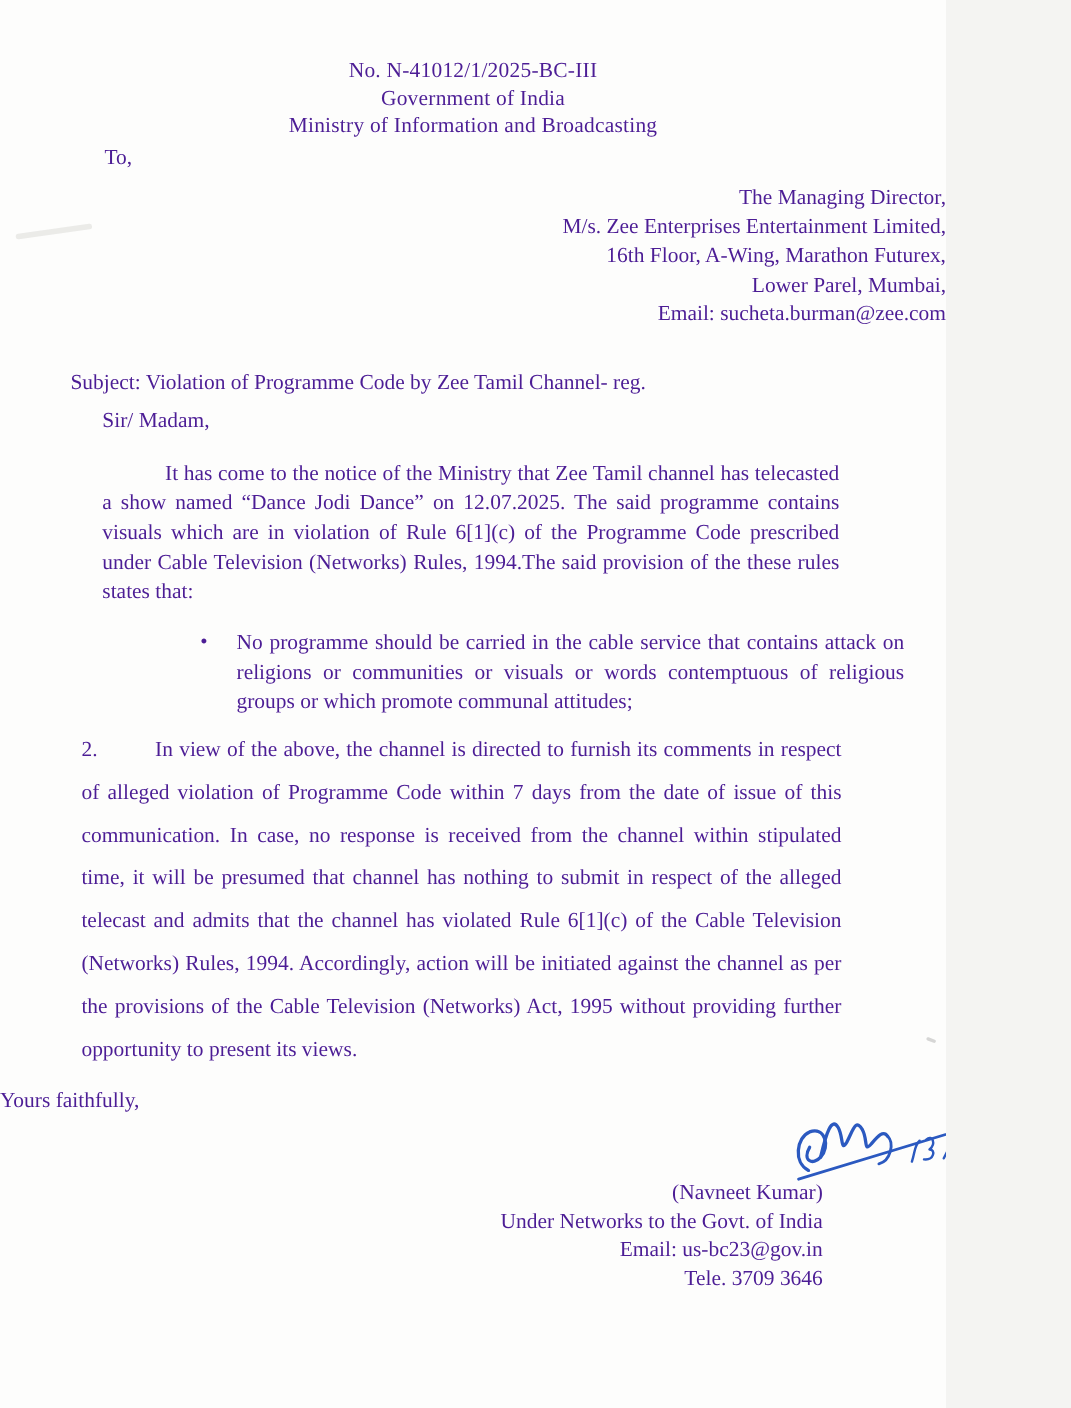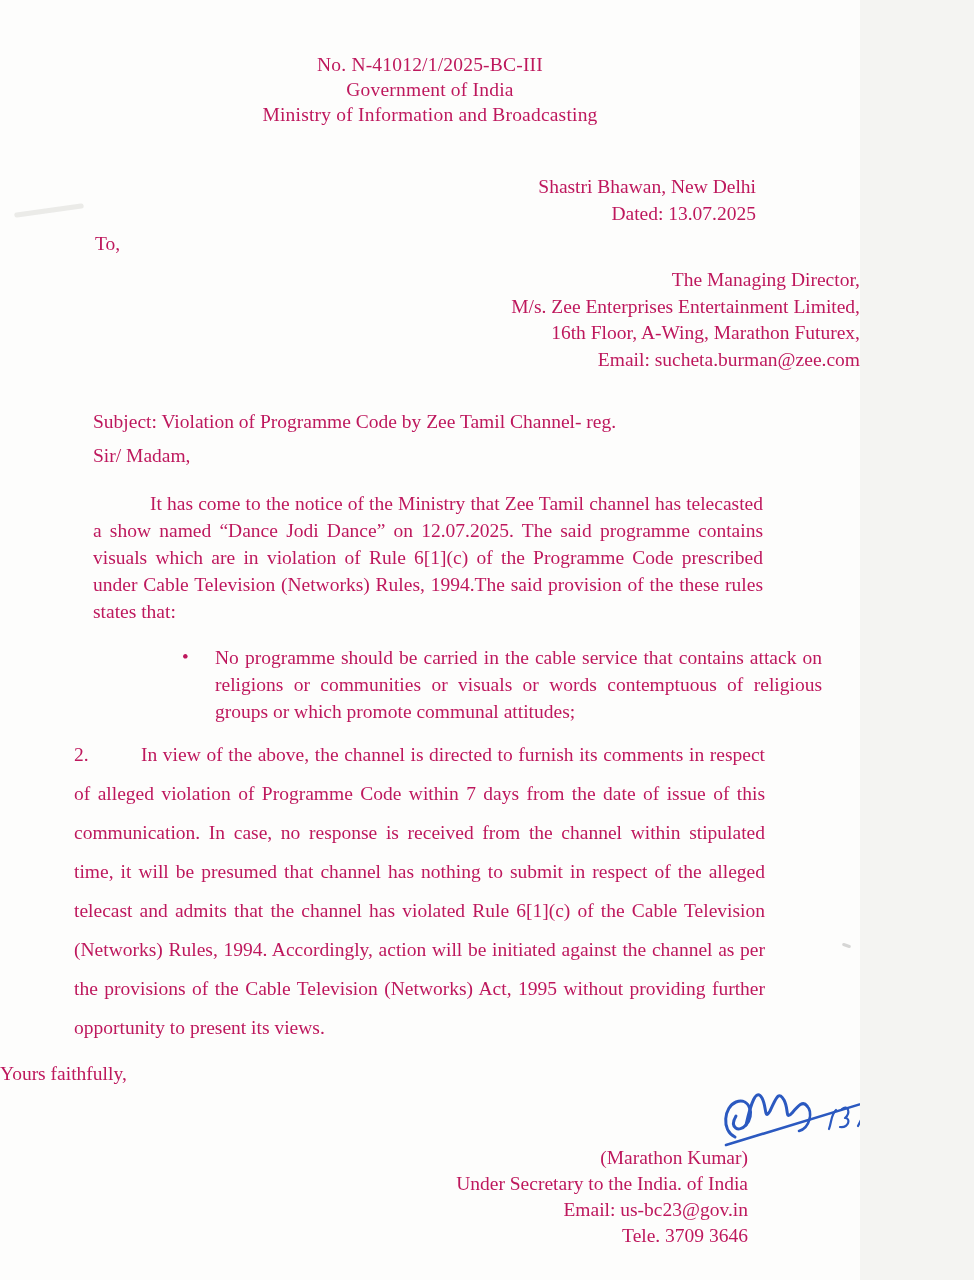--- a/index.html
+++ b/index.html
@@ -12,7 +12,7 @@
     position: relative;
     width: 860px; height: 1280px;
     background: #fdfdfc;
-    color: #be185d;
+    color: #4c1d95;
     font-size: 19.5px;
     overflow: hidden;
   }

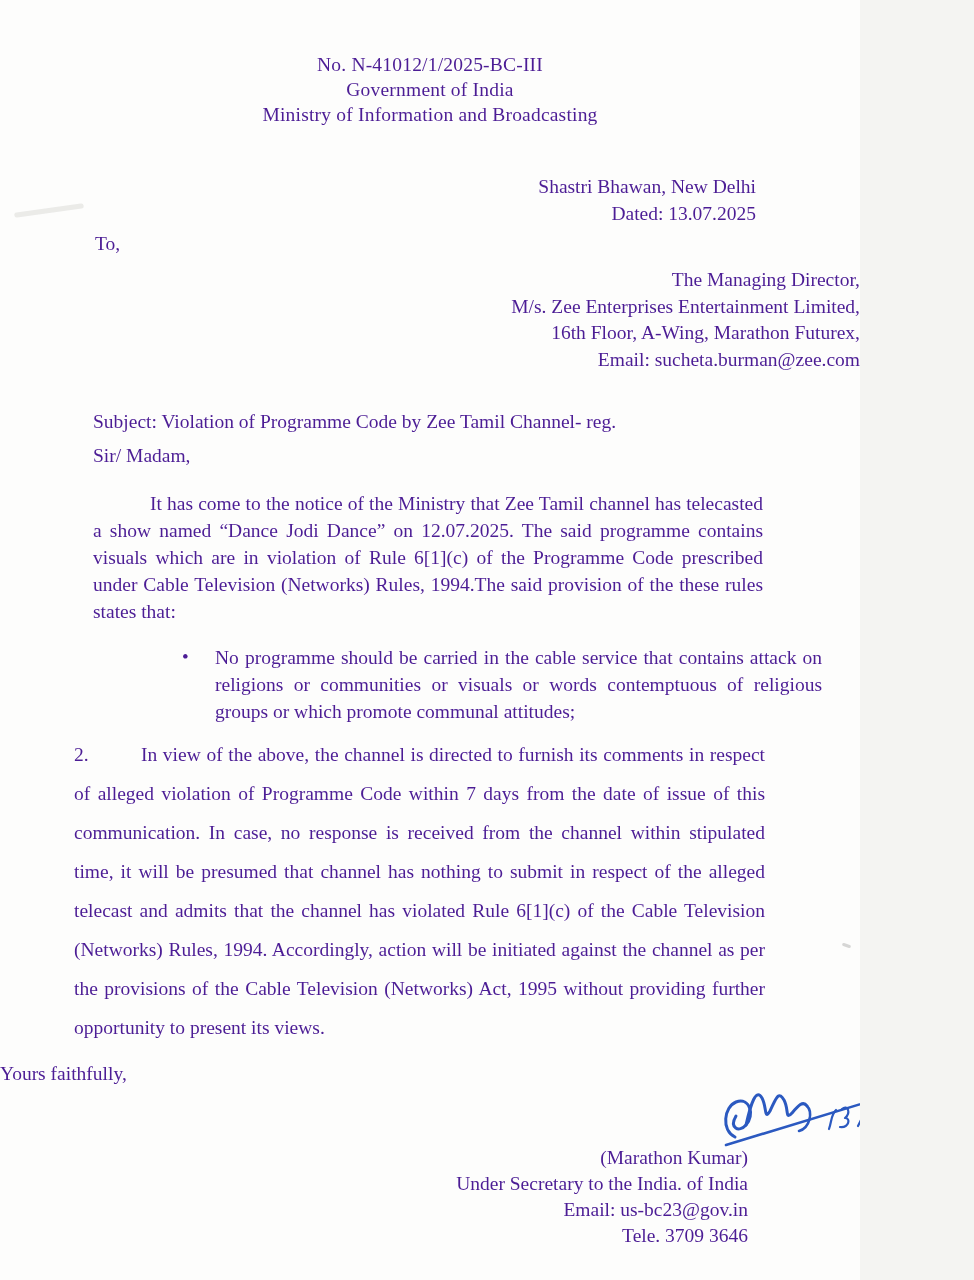--- a/index.html
+++ b/index.html
@@ -95,10 +95,6 @@
       <div>Ministry of Information and Broadcasting</div>
     </div>
 
-    <div class="right-block">
-      <div>Shastri Bhawan, New Delhi</div>
-      <div>Dated: 13.07.2025</div>
-    </div>
 
     <div class="to-label">To,</div>
 

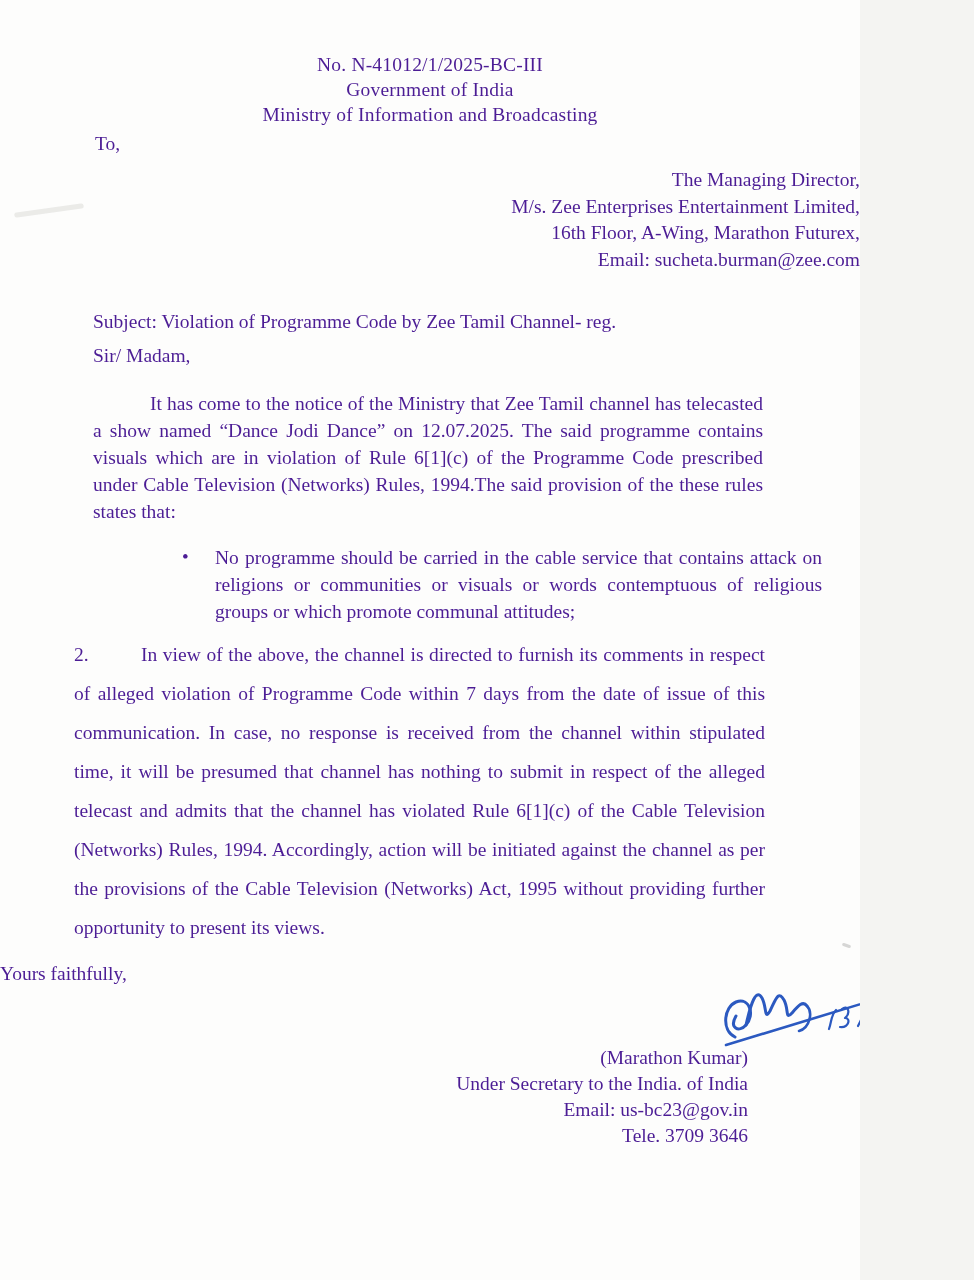--- a/index.html
+++ b/index.html
@@ -102,6 +102,7 @@
       <div>The Managing Director,</div>
       <div>M/s. Zee Enterprises Entertainment Limited,</div>
       <div>16th Floor, A-Wing, Marathon Futurex,</div>
+      <div>Lower Parel, Mumbai,</div>
       <div>Email: sucheta.burman@zee.com</div>
     </div>
 

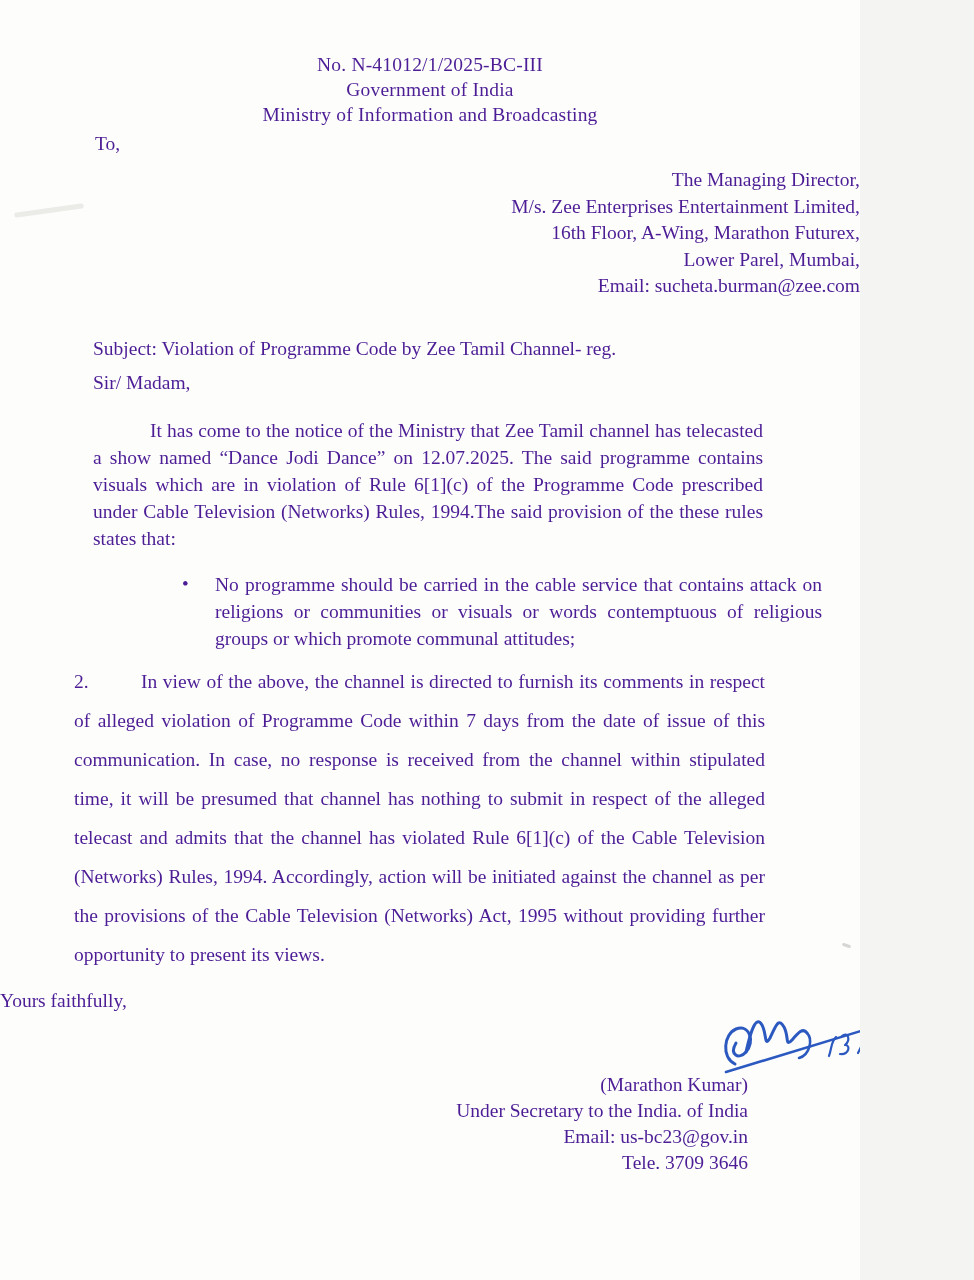--- a/index.html
+++ b/index.html
@@ -28,7 +28,7 @@
   .addr { margin: 12px 0 0 143px; line-height: 26.5px; text-align: right; }
   .addr div { white-space: nowrap; }
 
-  .subject { margin: 38px 0 0 93px; }
+  .subject { margin: 38px 0 0 64px; }
   .greeting { margin: 9px 0 16px 93px; line-height: 27px; }
 
   .para1 {

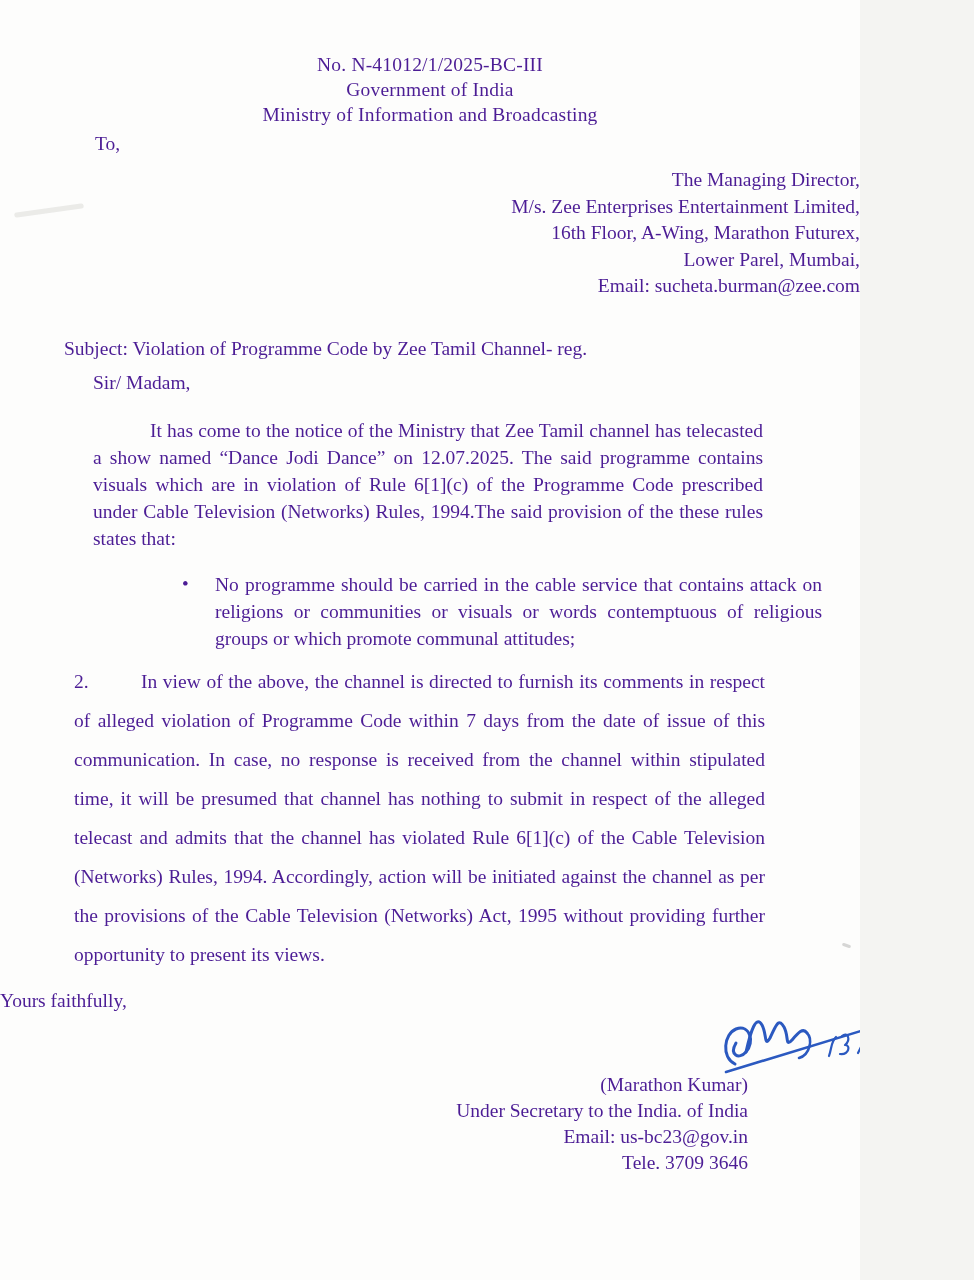--- a/index.html
+++ b/index.html
@@ -140,7 +140,7 @@
     </div>
 
     <div class="sig-lines">
-      <div>(Marathon Kumar)</div>
+      <div>(Navneet Kumar)</div>
       <div>Under Secretary to the India. of India</div>
       <div>Email: us-bc23@gov.in</div>
       <div>Tele. 3709 3646</div>

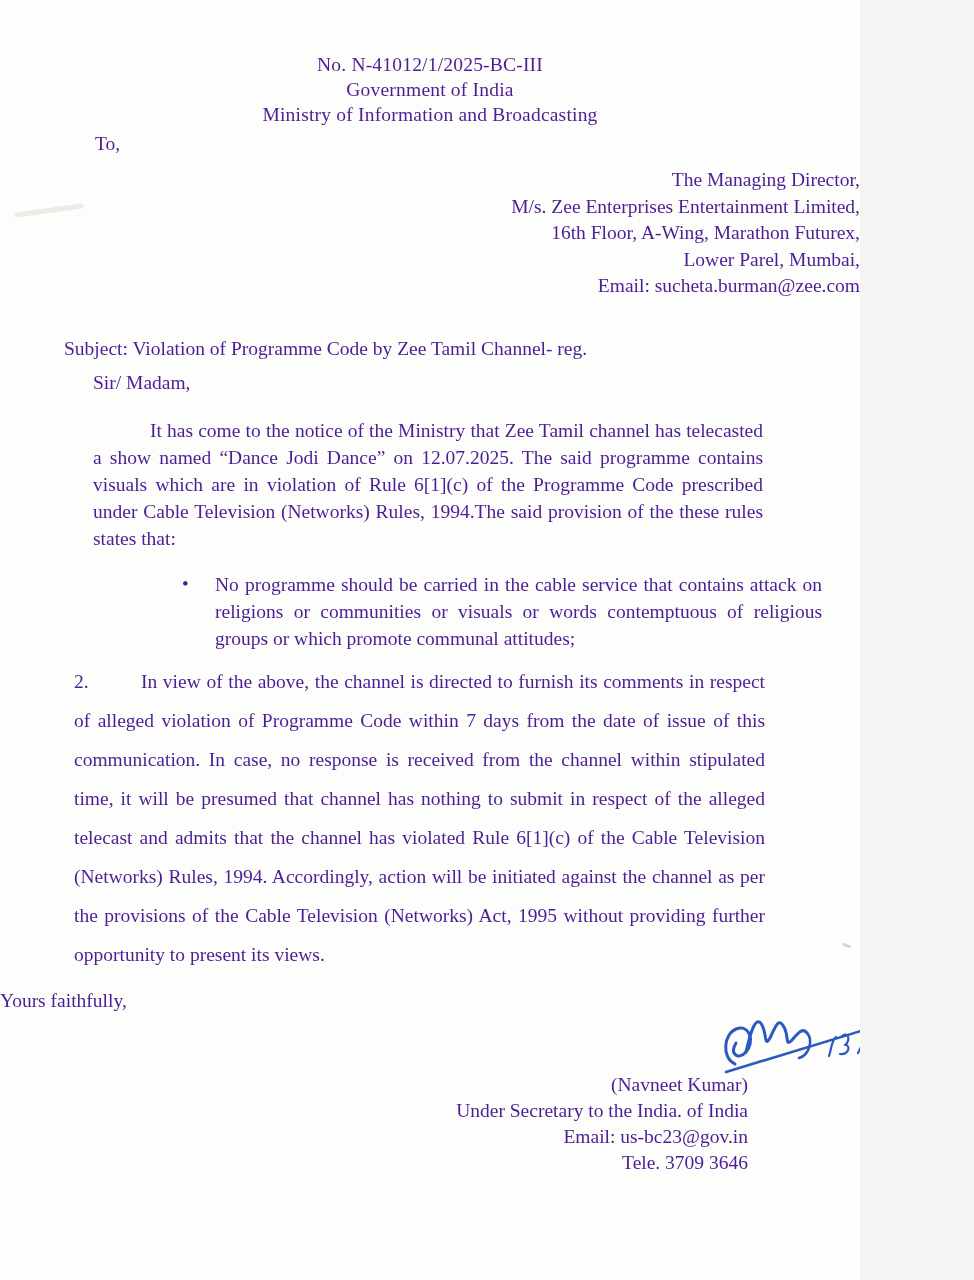--- a/index.html
+++ b/index.html
@@ -141,7 +141,7 @@
 
     <div class="sig-lines">
       <div>(Navneet Kumar)</div>
-      <div>Under Secretary to the India. of India</div>
+      <div>Under Networks to the Govt. of India</div>
       <div>Email: us-bc23@gov.in</div>
       <div>Tele. 3709 3646</div>
     </div>

